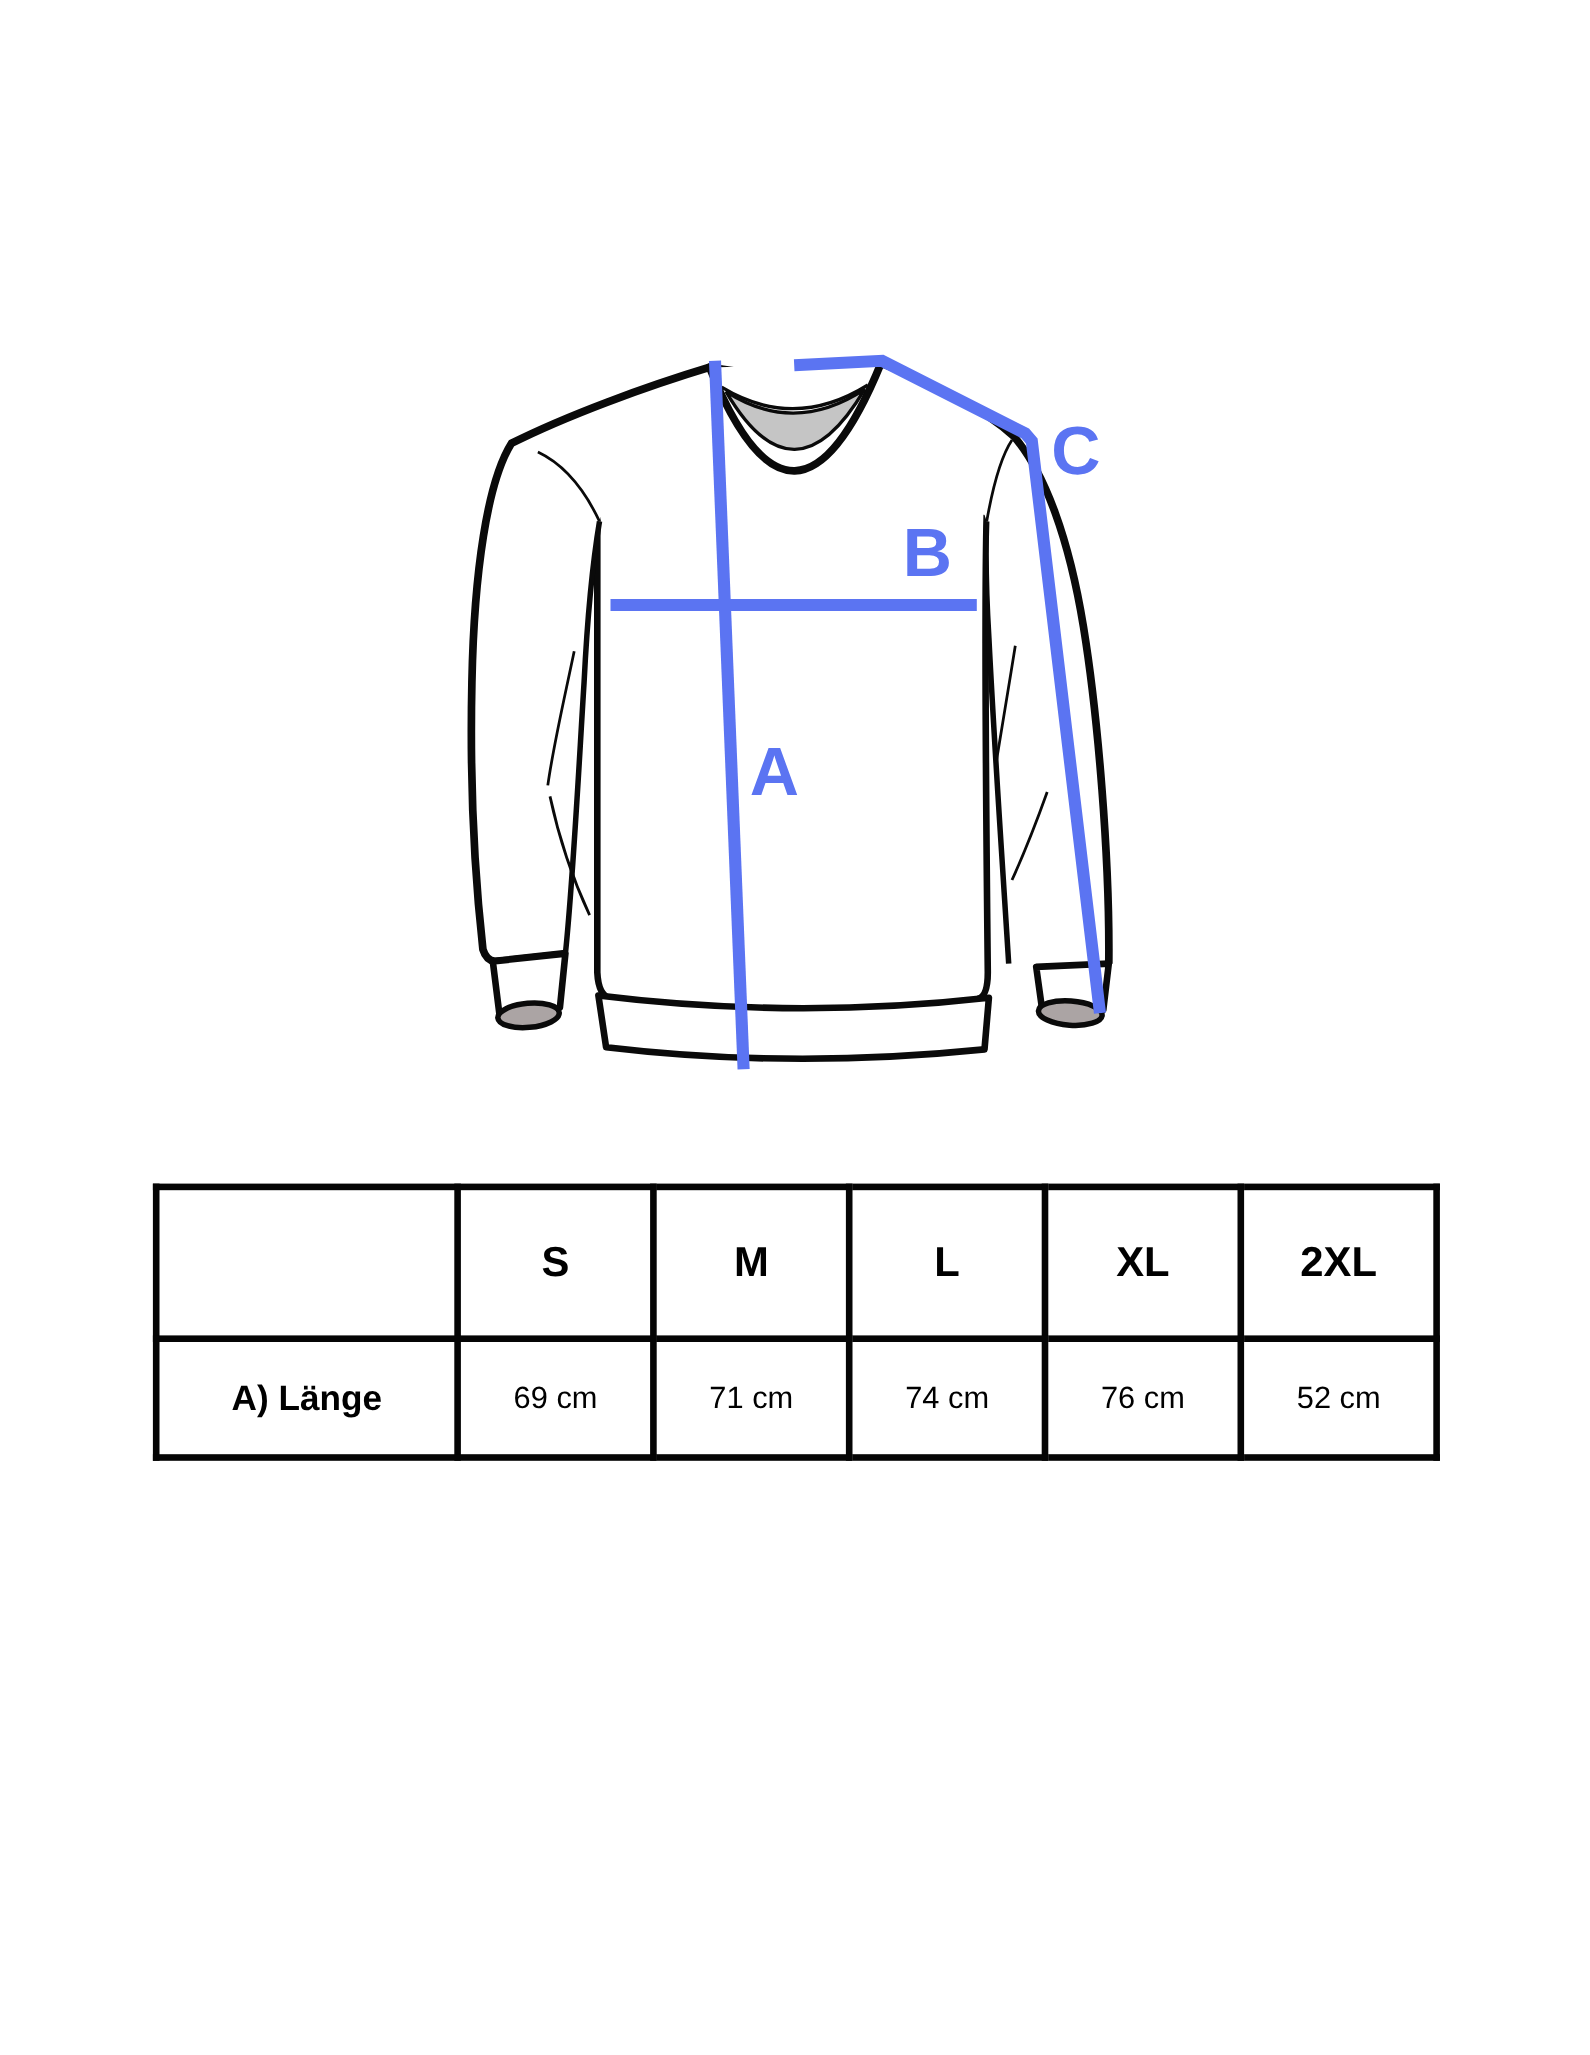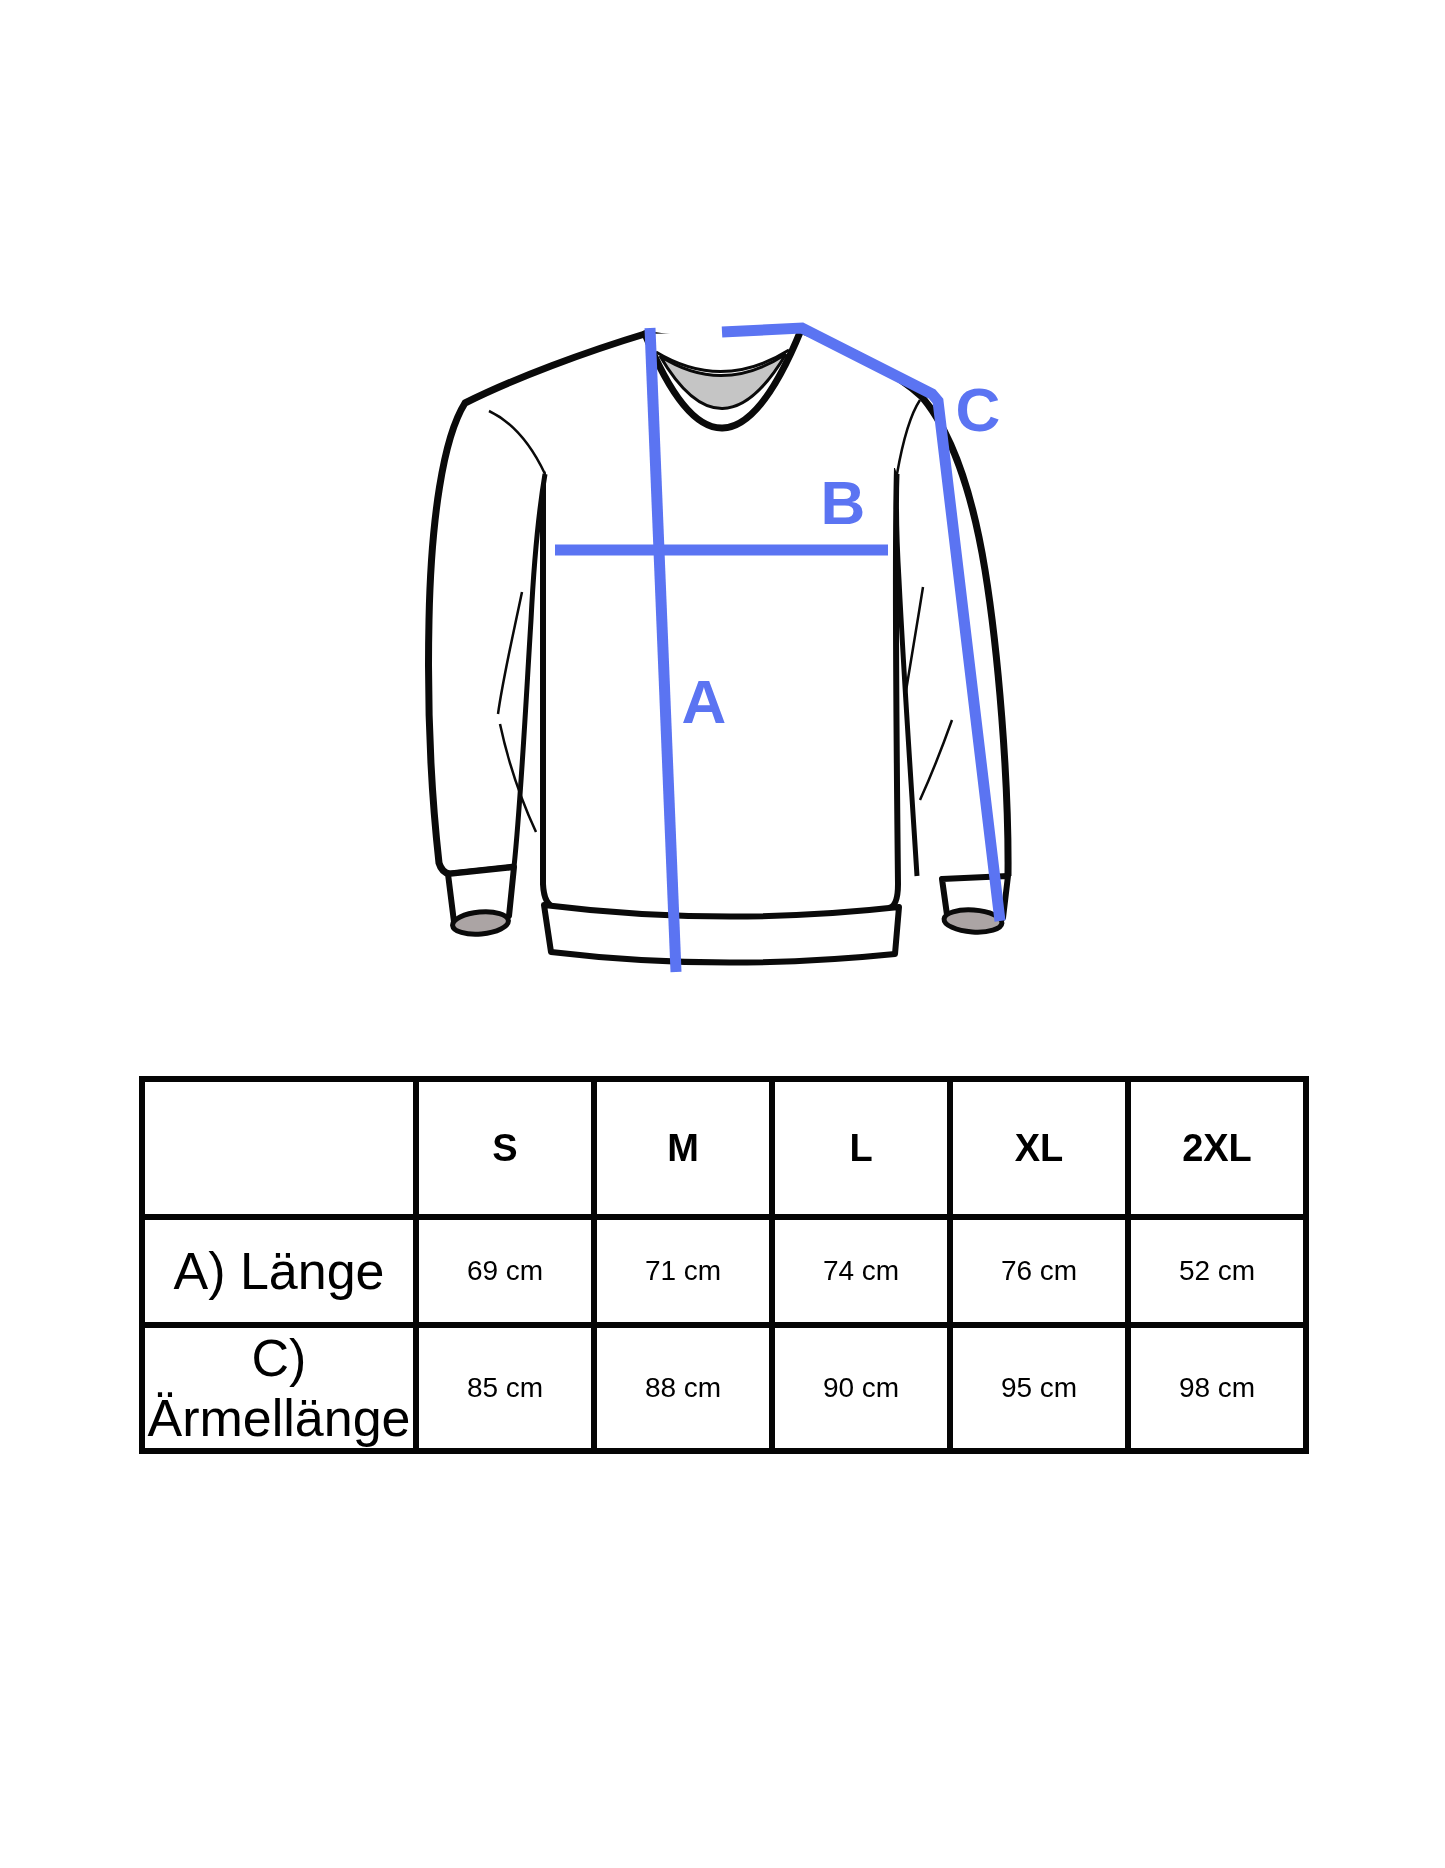--- a/index.html
+++ b/index.html
@@ -36,7 +36,7 @@
   tr.header-row{height:138px;}
   tr.data-row{height:108px;}
   th.size-head{font-size:38px;font-weight:bold;}
-  td.row-label{font-size:52px;font-weight:normal;}
+  td.row-label{font-size:32px;font-weight:bold;}
   td.value-cell{font-size:28px;font-weight:normal;}
   col.label-col{width:274px;}
   col.size-col{width:178px;}

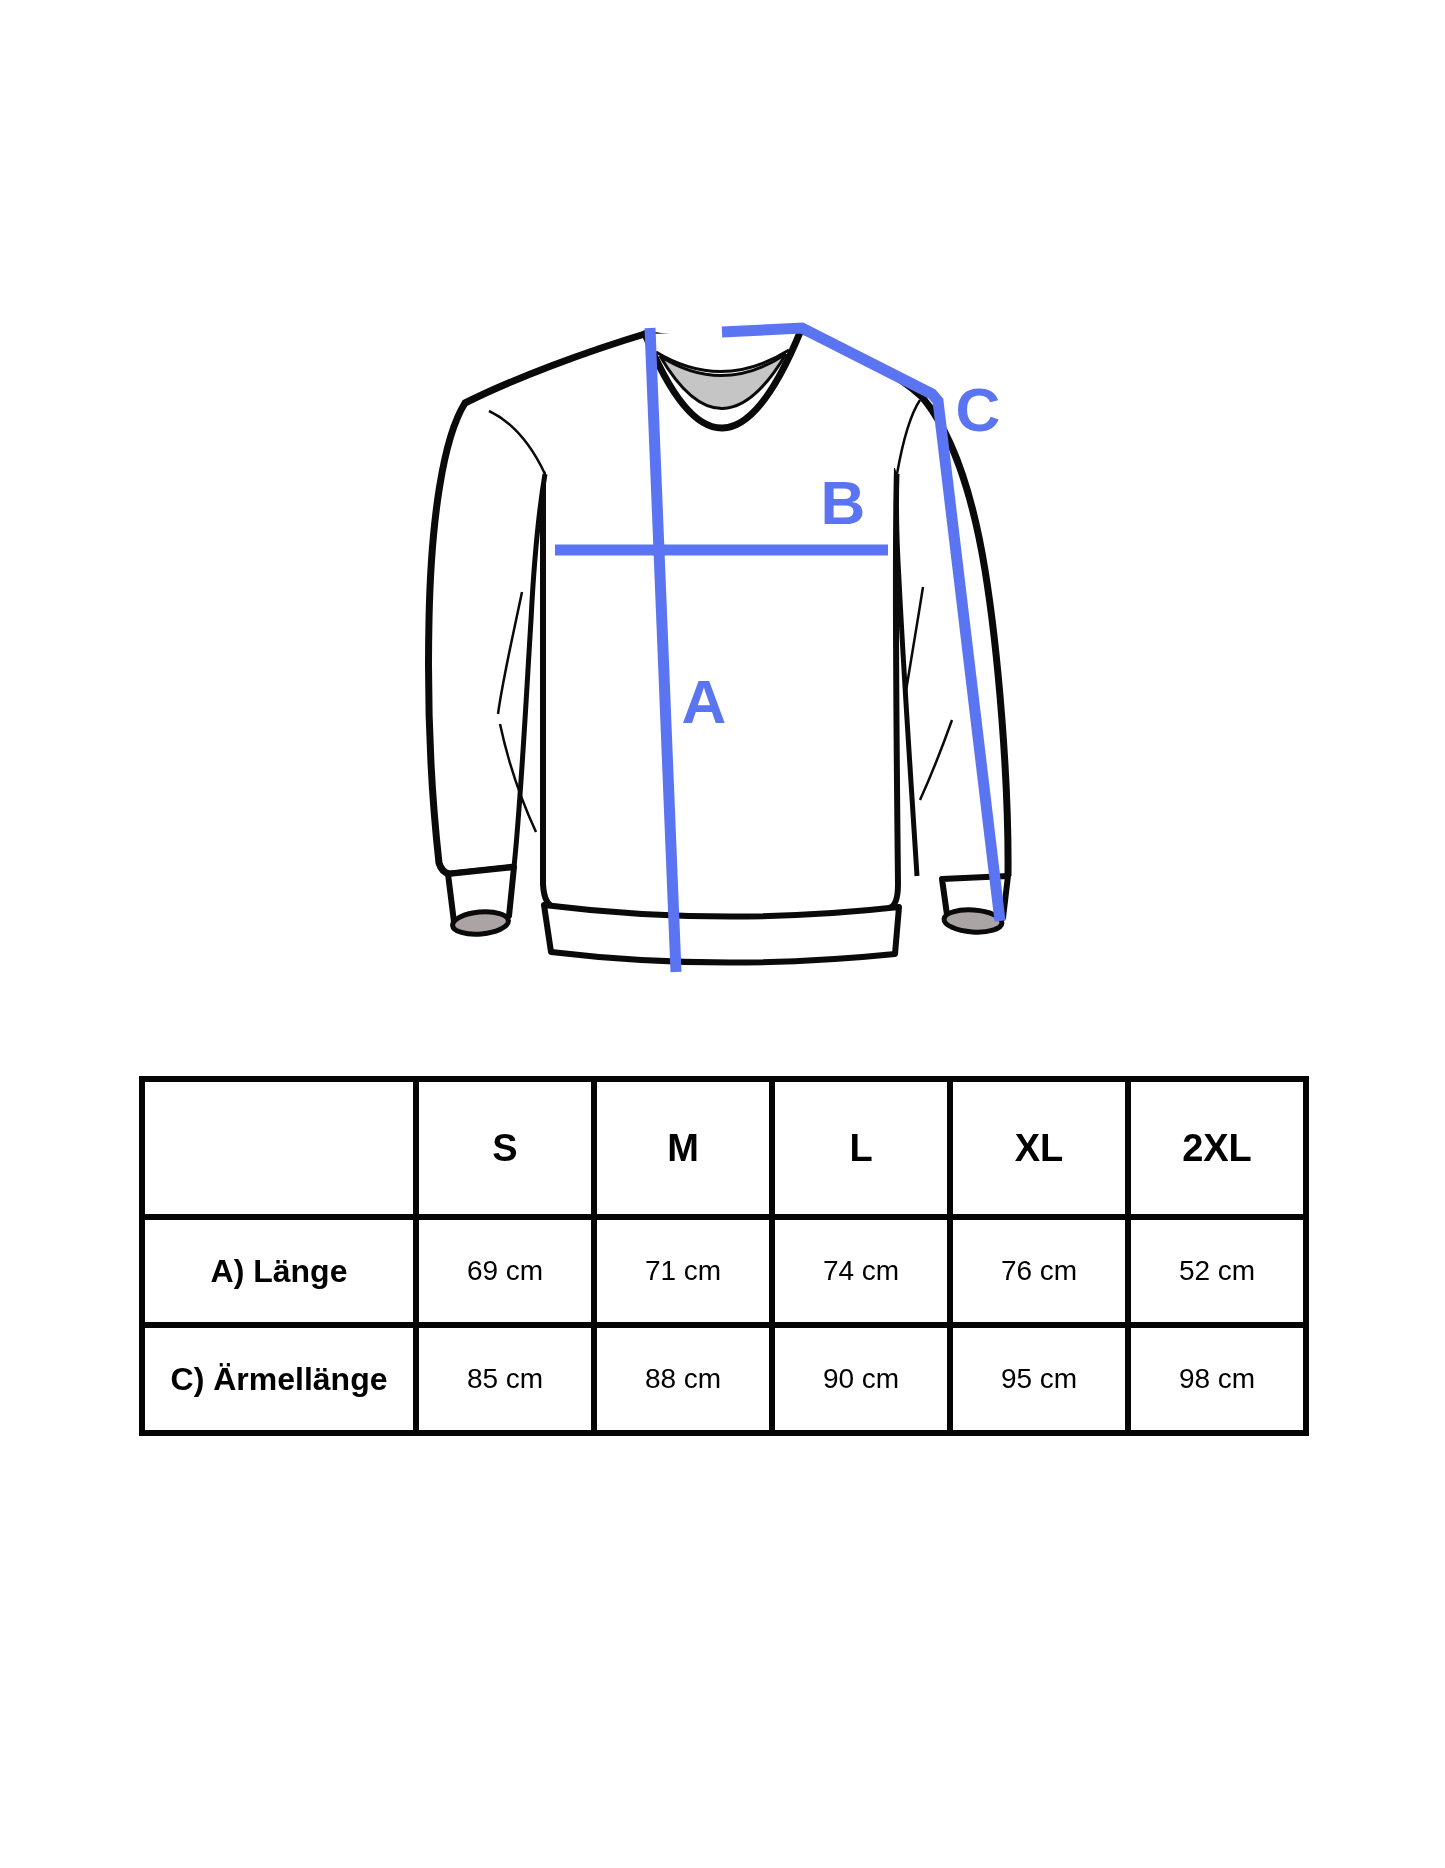--- a/index.html
+++ b/index.html
@@ -133,14 +133,6 @@
         <td class="value-cell">76 cm</td>
         <td class="value-cell">52 cm</td>
       </tr>
-      <tr class="data-row">
-        <td class="row-label">C) Ärmellänge</td>
-        <td class="value-cell">85 cm</td>
-        <td class="value-cell">88 cm</td>
-        <td class="value-cell">90 cm</td>
-        <td class="value-cell">95 cm</td>
-        <td class="value-cell">98 cm</td>
-      </tr>
     </tbody>
   </table>
 

